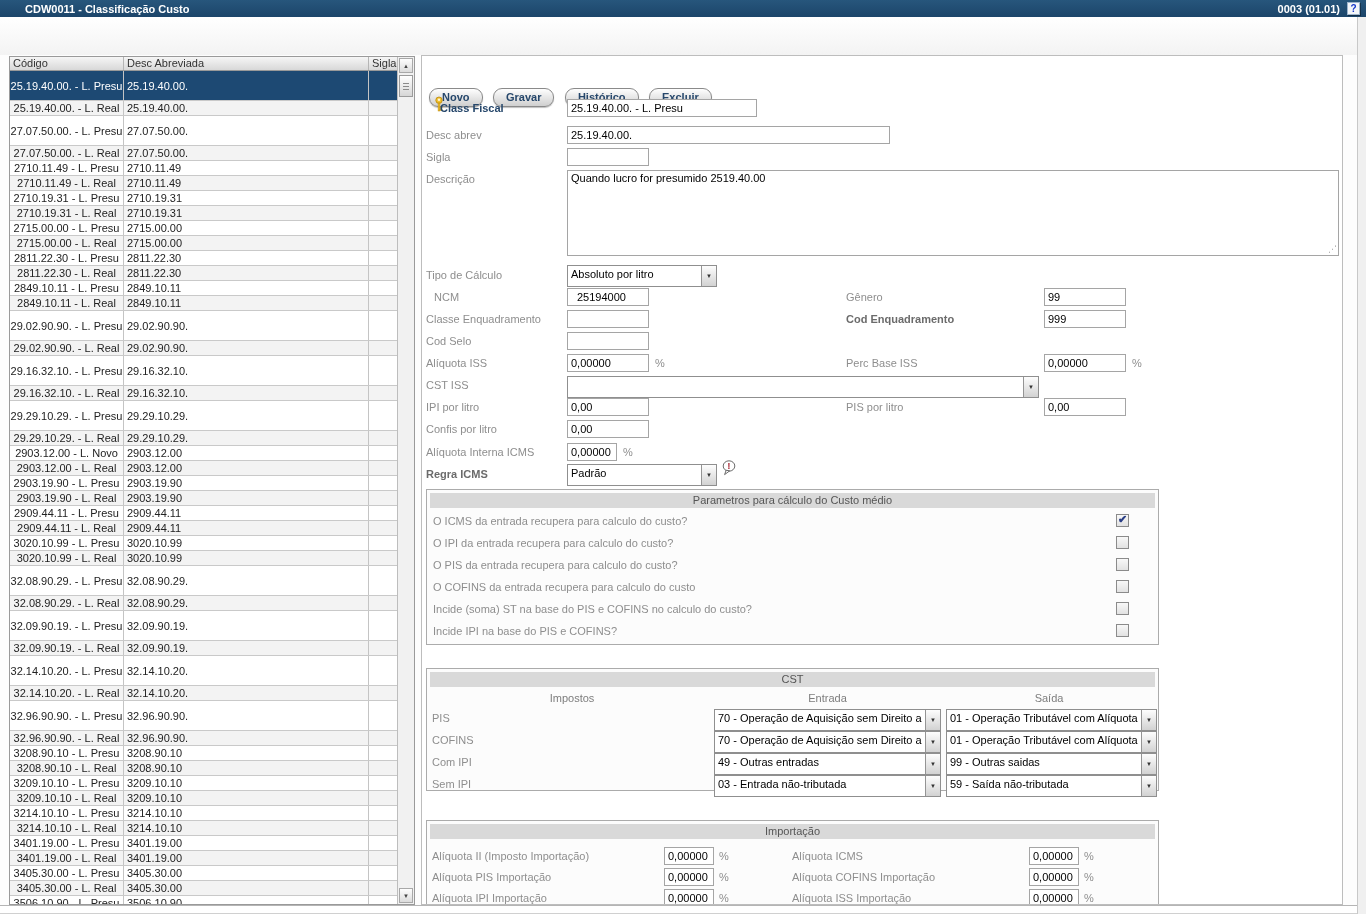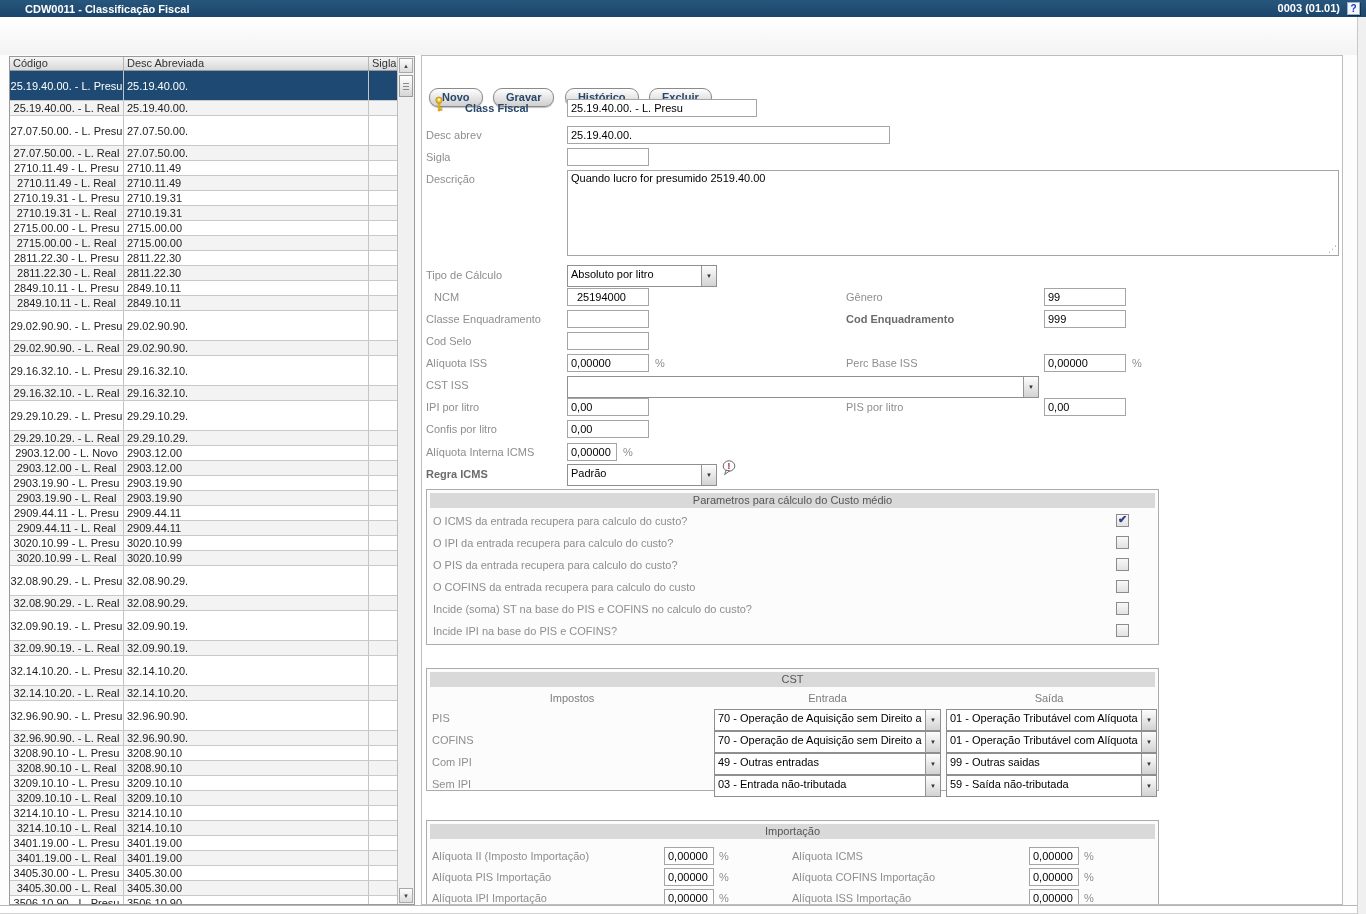--- a/index.html
+++ b/index.html
@@ -108,7 +108,7 @@
 <div class="page">
 
   <div class="titlebar">
-    <span class="wtitle">CDW0011 - Classificação Fiscal</span>
+    <span class="wtitle">CDW0011 - Classificação Custo</span>
     <span class="titlebar-right">
       <span class="ver">0003 (01.01)</span>
       <span class="help-box">?</span>

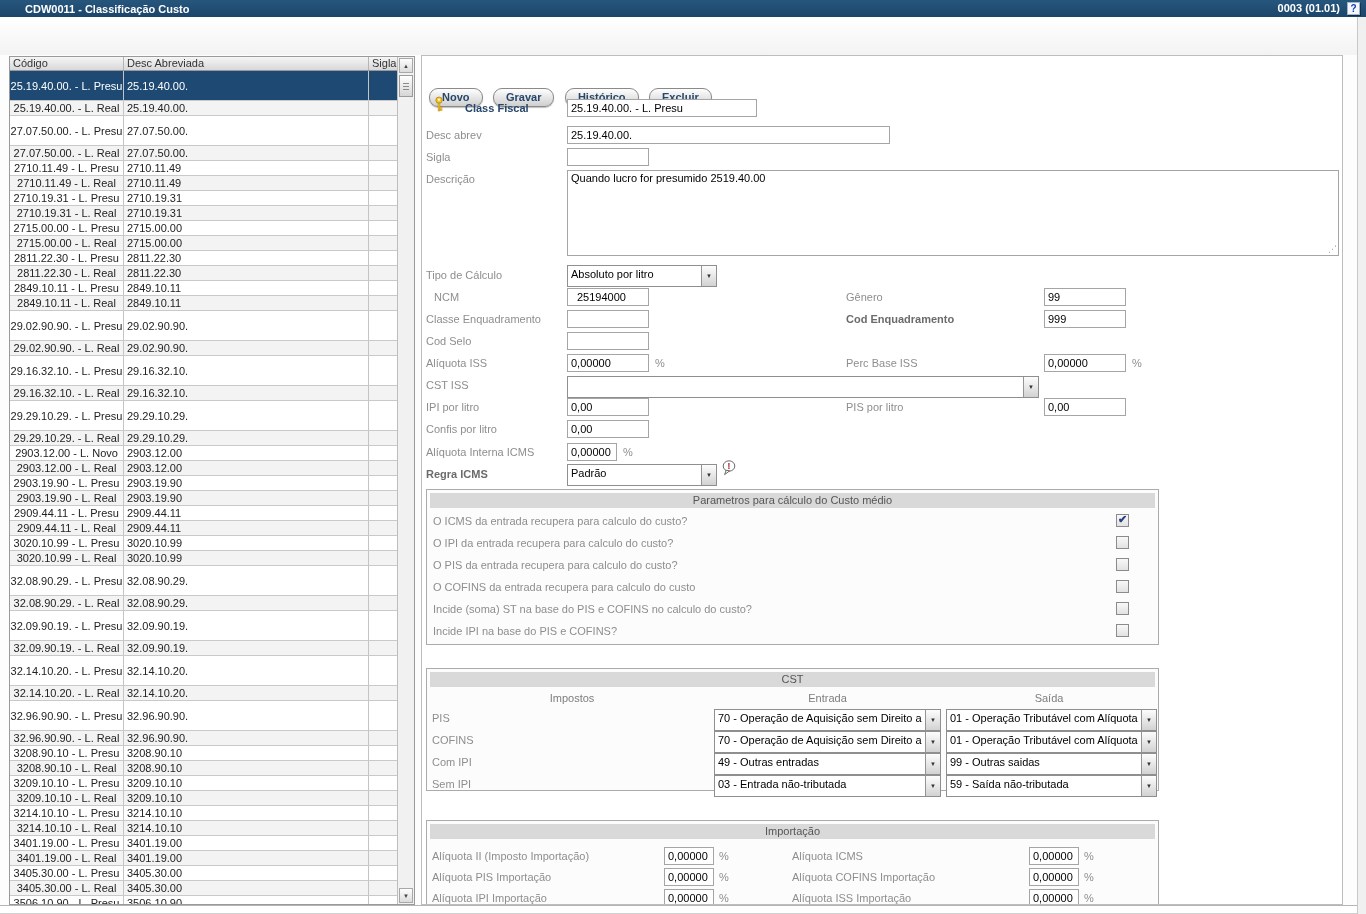--- a/index.html
+++ b/index.html
@@ -12,7 +12,7 @@
     background:linear-gradient(#27567c,#1c456a); color:#fff; display:flex;
     align-items:center; justify-content:space-between; padding:0 6px 0 25px; }
   .titlebar .wtitle { font-size:11px; font-weight:bold; }
-  .titlebar-right { display:flex; gap:7px;padding-left:19px; }
+  .titlebar-right { display:flex; align-items:center; gap:7px;padding-left:19px; }
   .titlebar-right .ver { font-size:11px; font-weight:bold; }
   .help-box { width:13px; height:13px; background:#f4f6f9; border:1px solid #9db4cc;
     color:#1536c9; font-size:10px; font-weight:bold; display:flex; align-items:center;

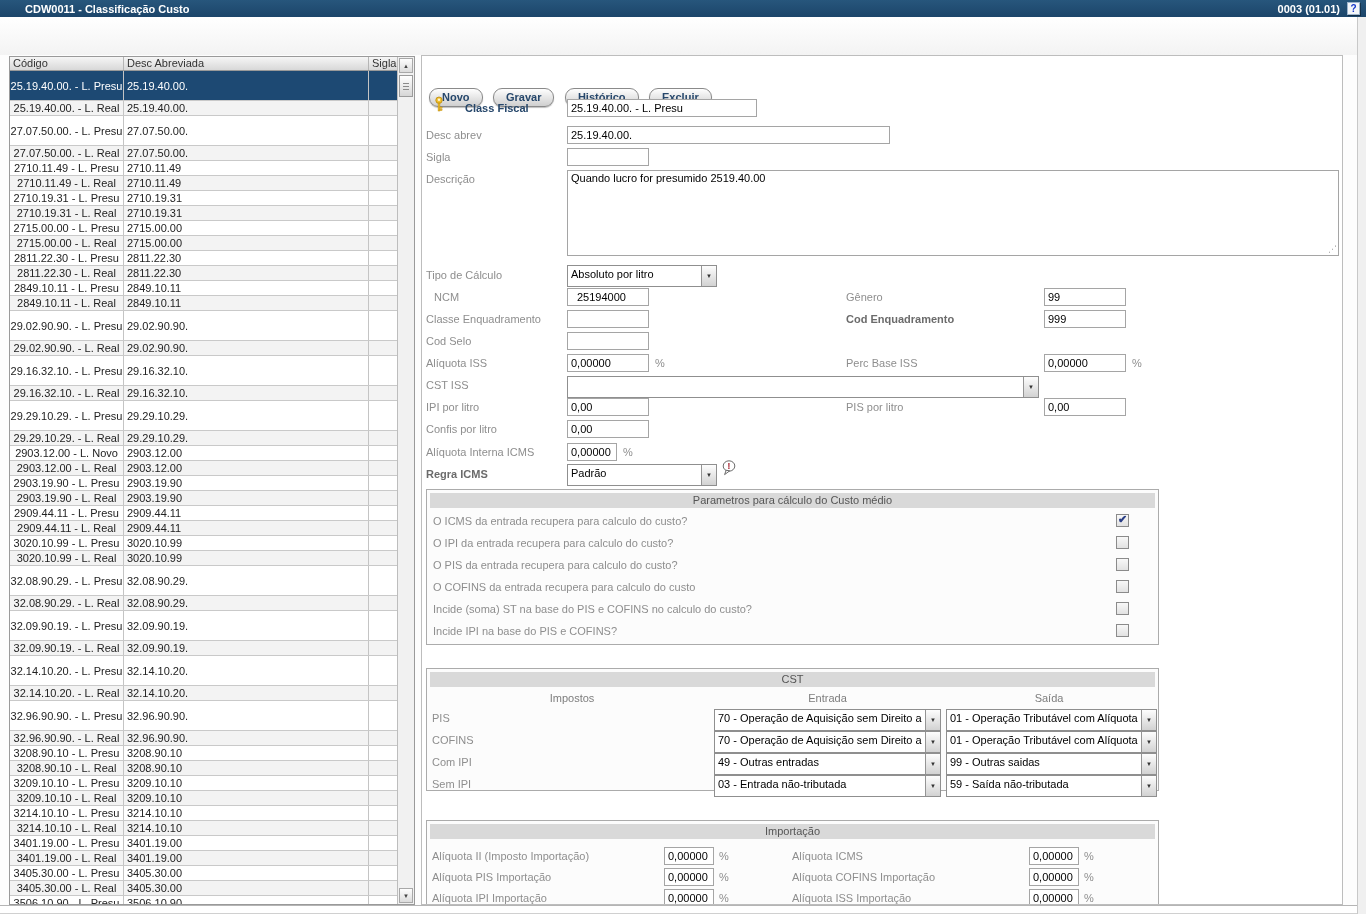--- a/index.html
+++ b/index.html
@@ -436,7 +436,7 @@
       <rect x="8.9" y="11" width="2.2" height="1.4" fill="#f2c12e" stroke="#b8860b" stroke-width="0.4"></rect>
       <rect x="8.9" y="13.2" width="2.2" height="1.4" fill="#f2c12e" stroke="#b8860b" stroke-width="0.4"></rect>
     </svg>
-    <span class="lbl navy" style="left:43px; top:46px;text-align:center;">Class Fiscal</span>
+    <span class="lbl navy" style="left:18px; top:46px;text-align:center;">Class Fiscal</span>
     <input class="tbox" style="left: 145px; top: 43px; width: 190px;" value="25.19.40.00. - L. Presu">
 
     <span class="lbl" style="left:4px; top:73px;">Desc abrev</span>

